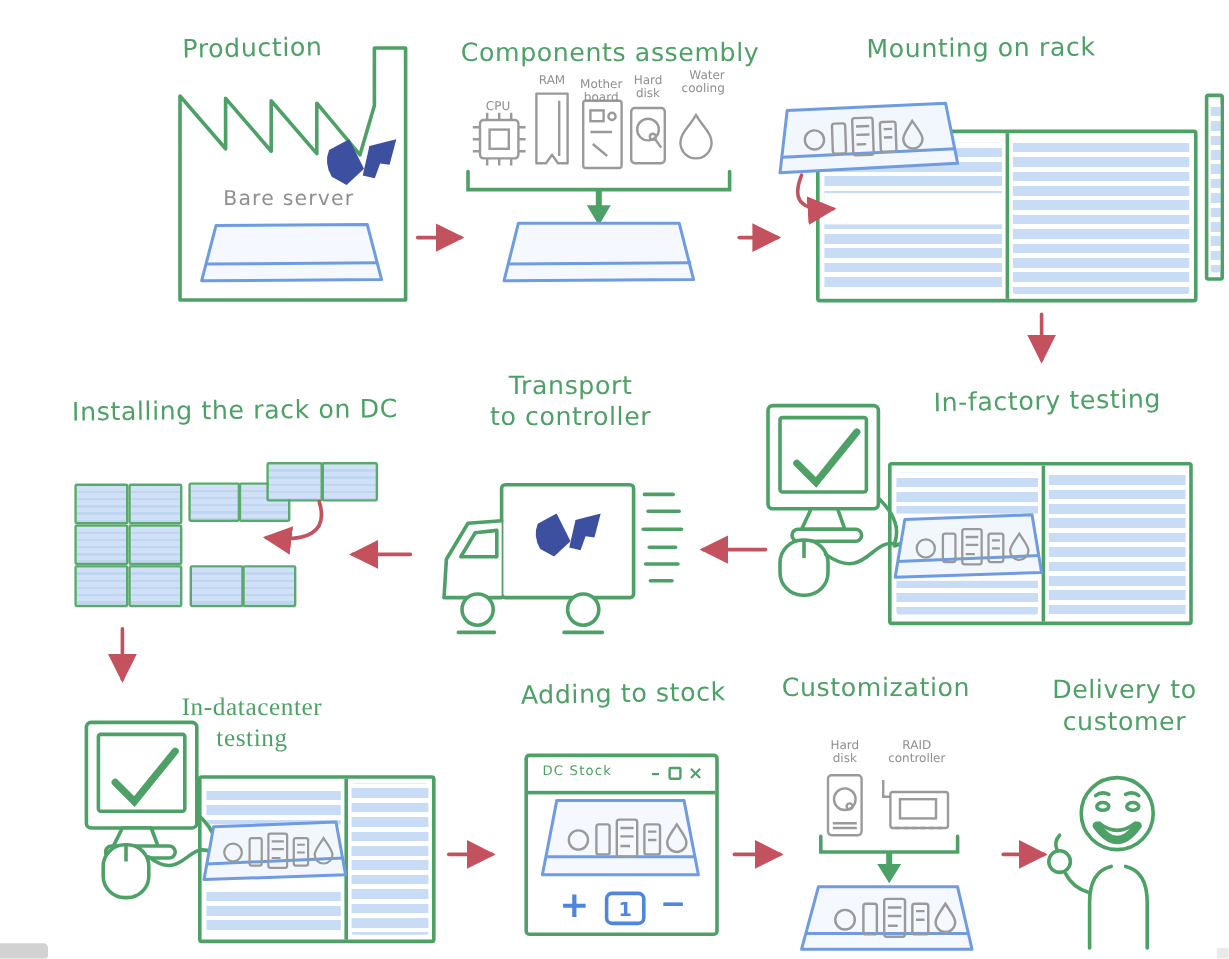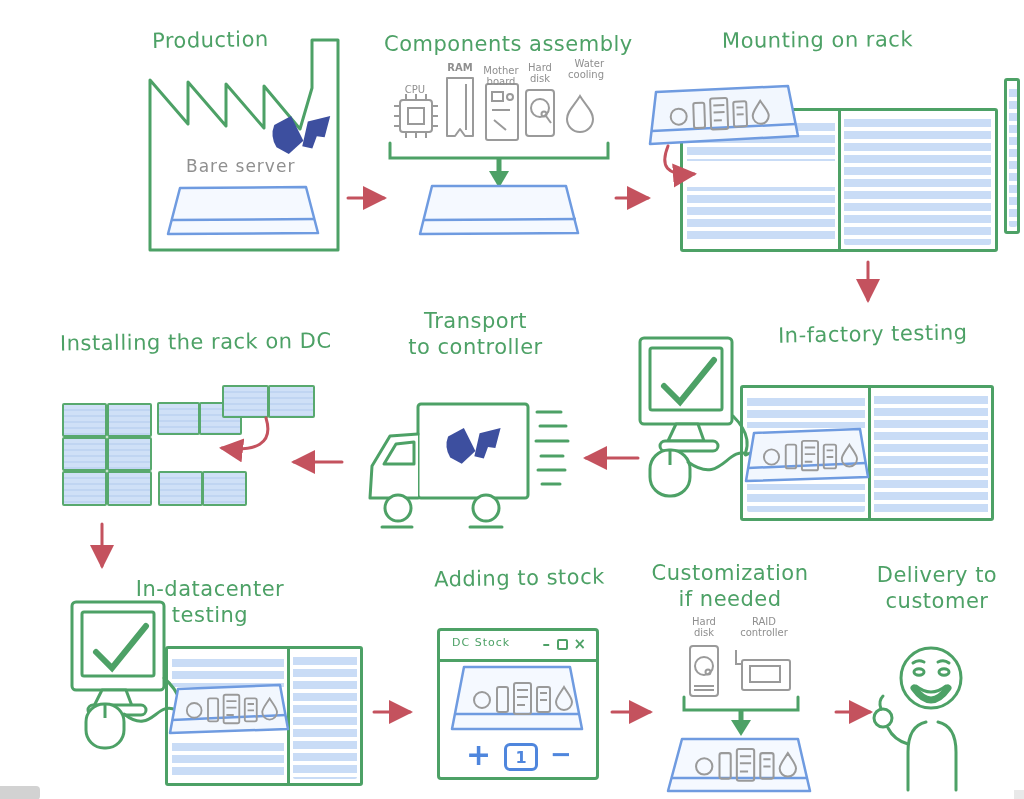--- a/index.html
+++ b/index.html
@@ -273,7 +273,7 @@
 
   <div class="t title" style="left:384px;top:32px;">Components assembly</div>
   <div class="t small-label" style="left:395px;top:84px;width:40px;">CPU</div>
-  <div class="t small-label" style="left:440px;top:62px;width:40px;font-weight:bold;">RAM</div>
+  <div class="t small-label" style="left:440px;top:62px;width:40px;">RAM</div>
   <div class="t small-label" style="left:479px;top:65px;width:44px;">Mother board</div>
   <div class="t small-label" style="left:522px;top:62px;width:36px;">Hard disk</div>
   <div class="t small-label" style="left:556px;top:58px;width:48px;text-align:right;">Water cooling</div>

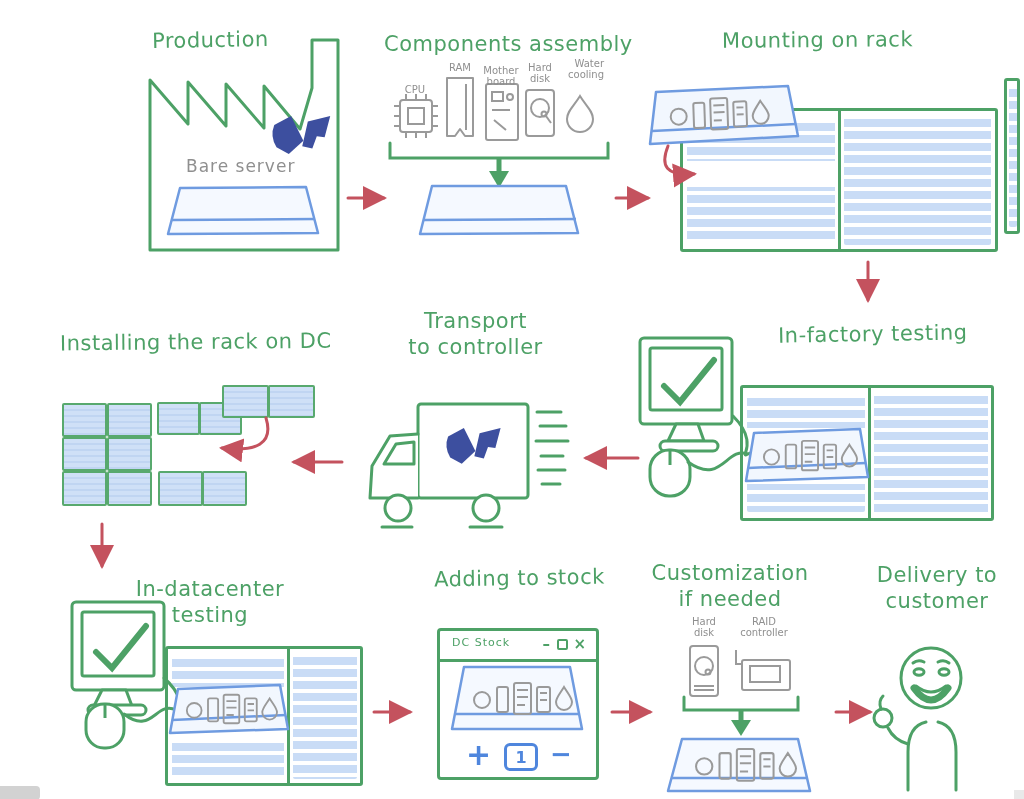--- a/index.html
+++ b/index.html
@@ -289,7 +289,7 @@
 
   <div class="t title" style="left:60px;top:330px;transform:rotate(-0.6deg);">Installing the rack on DC</div>
 
-  <div class="t title-c" style="left:90px;top:576px;width:240px;">
+  <div class="t title-c" style="left:90px;top:576px;width:240px;font-family:Liberation Serif, serif;">
     <div>In-datacenter</div>
     <div>testing</div>
   </div>

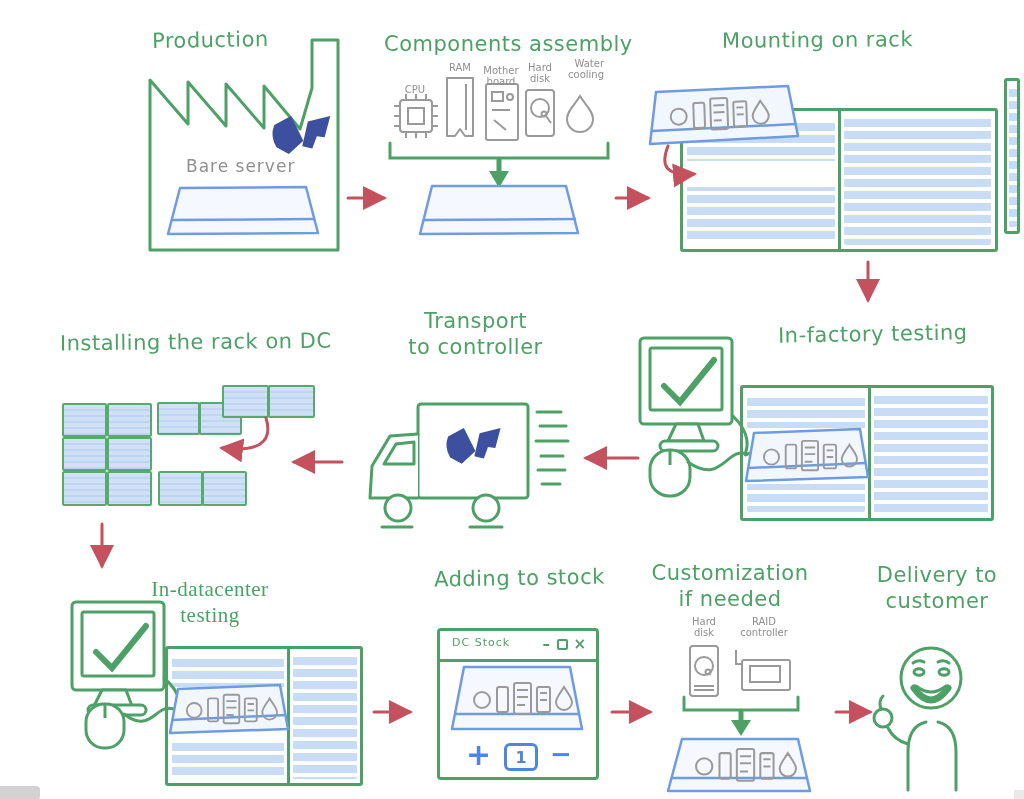--- a/index.html
+++ b/index.html
@@ -298,7 +298,6 @@
 
   <div class="t title-c" style="left:645px;top:560px;width:170px;">
     <div>Customization</div>
-    <div>if needed</div>
   </div>
   <div class="t small-label" style="left:684px;top:616px;width:40px;">Hard disk</div>
   <div class="t small-label" style="left:734px;top:616px;width:60px;">RAID controller</div>

